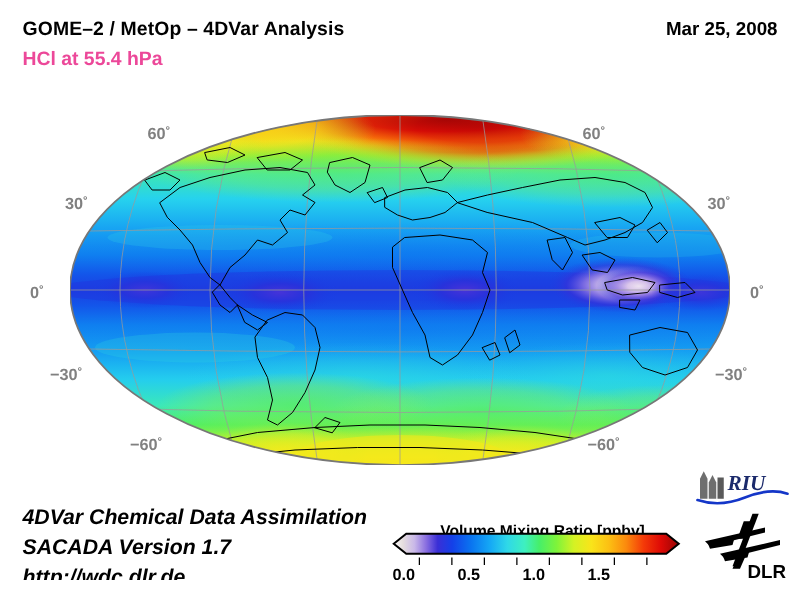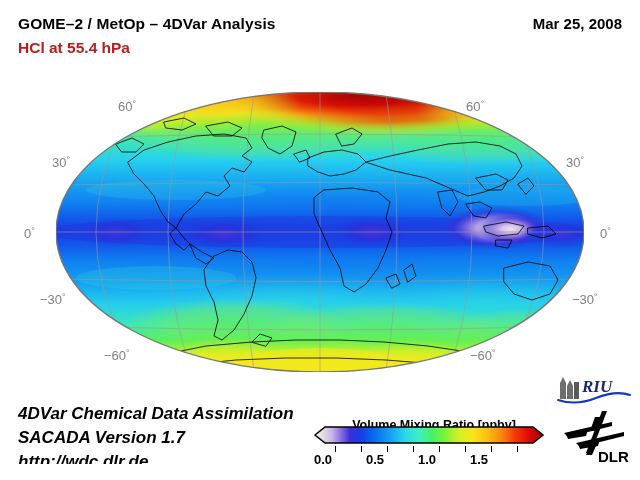--- a/index.html
+++ b/index.html
@@ -33,7 +33,7 @@
     top: 39px;
     font-size: 15.5px;
     font-weight: bold;
-    color: #b91c1c;
+    color: #ec4899;
     white-space: nowrap;
     text-align: right;
   }

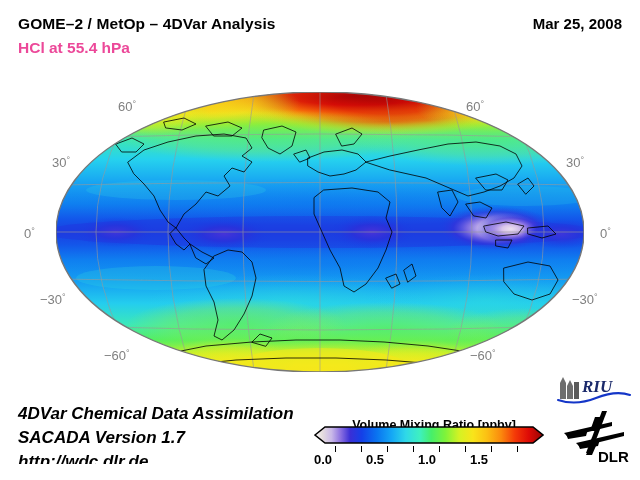--- a/index.html
+++ b/index.html
@@ -68,6 +68,7 @@
     color: #808080;
     white-space: nowrap;
     font-family: "Liberation Sans", sans-serif;
+    font-weight: bold;
   }
   .lat-label .deg {
     font-size: 9px;

